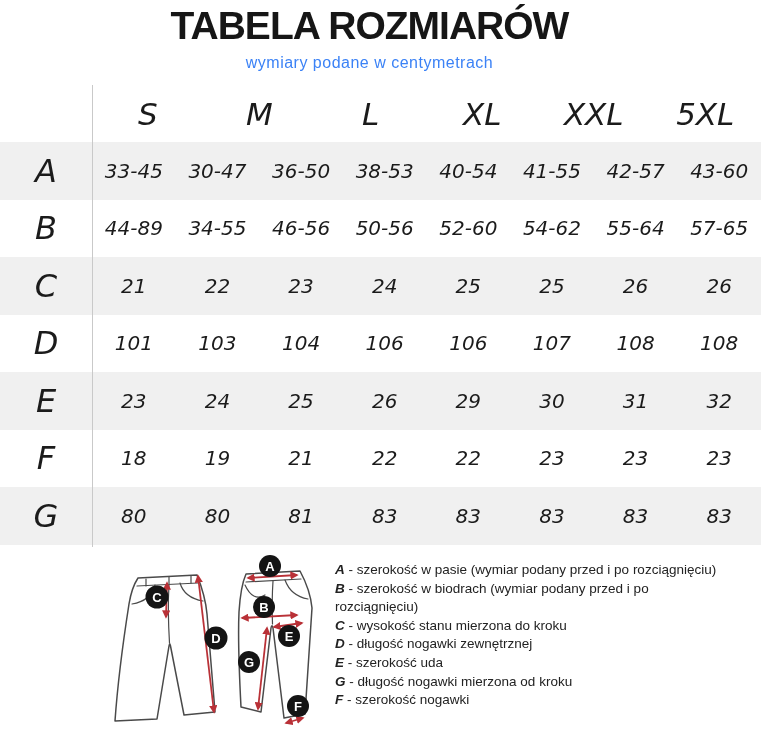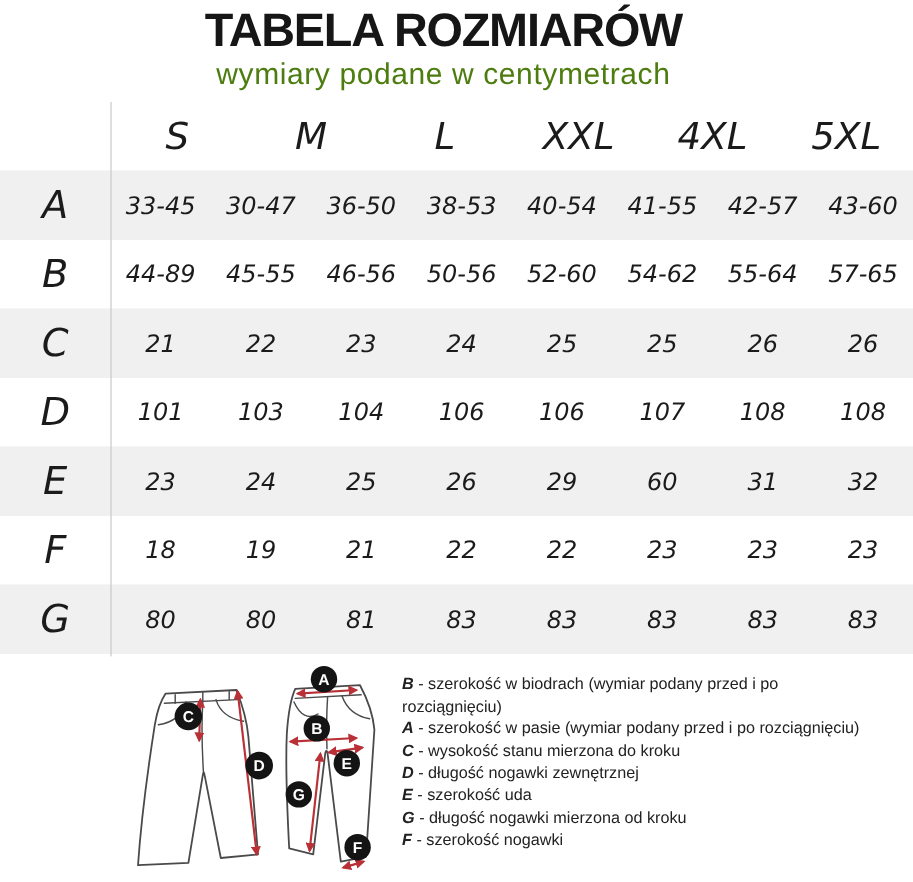--- a/index.html
+++ b/index.html
@@ -20,8 +20,8 @@
   }
   .subtitle{
     font-family:"Liberation Sans", sans-serif;
-    font-weight:400;font-size:25px;letter-spacing:0.5px;
-    color:#4d7c0f;line-height:29px;
+    font-weight:400;font-size:16px;letter-spacing:0.5px;
+    color:#3b82f6;line-height:29px;
   }
   
   .size-table{position:absolute;top:85px;left:0;width:761px;}

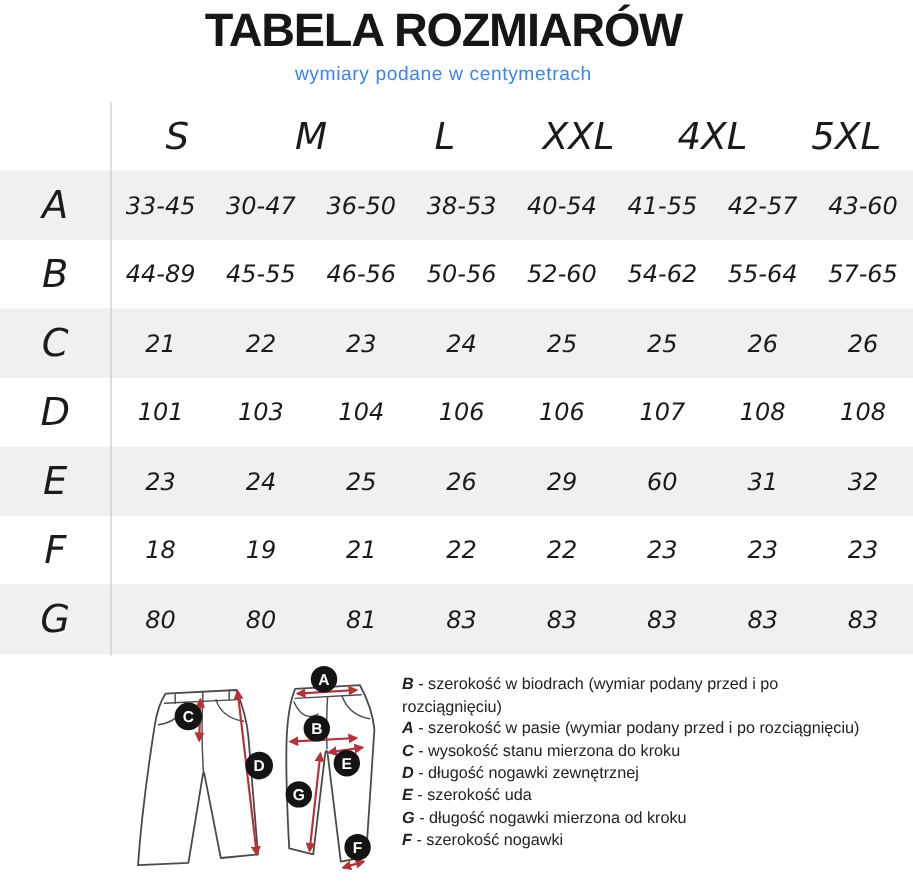--- a/index.html
+++ b/index.html
@@ -78,6 +78,7 @@
         <div class="t-cell">S</div>
         <div class="t-cell">M</div>
         <div class="t-cell">L</div>
+        <div class="t-cell">XL</div>
         <div class="t-cell">XXL</div>
         <div class="t-cell">4XL</div>
         <div class="t-cell">5XL</div>

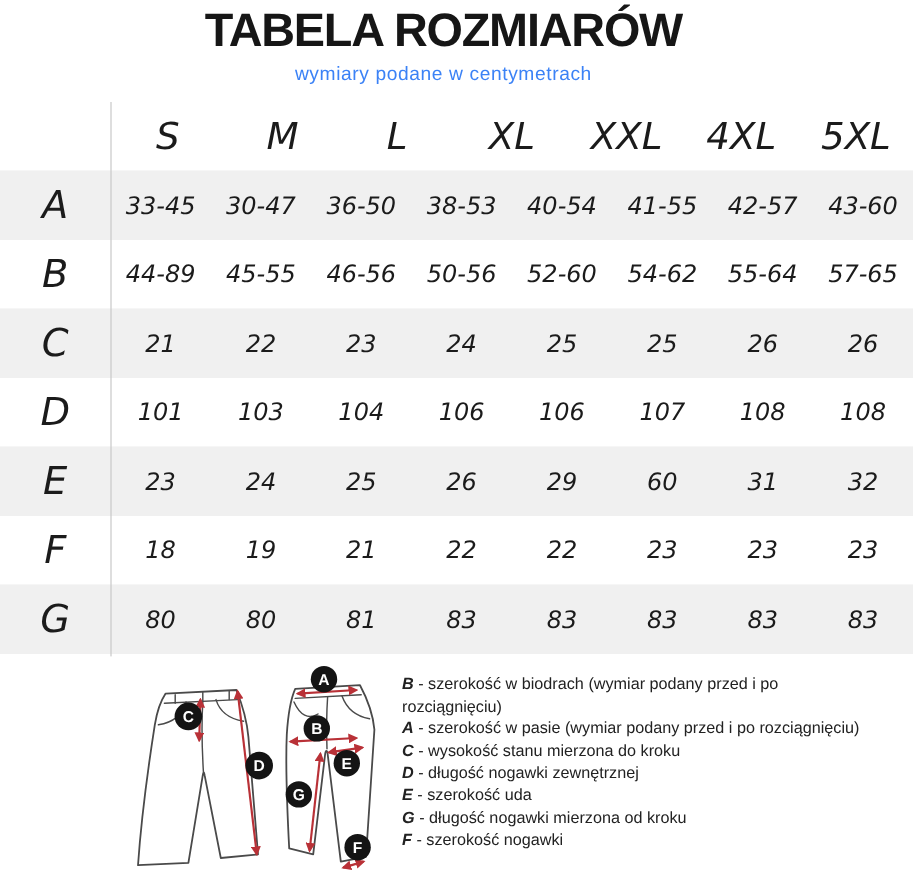--- a/index.html
+++ b/index.html
@@ -80,7 +80,6 @@
         <div class="t-cell">L</div>
         <div class="t-cell">XL</div>
         <div class="t-cell">XXL</div>
-        <div class="t-cell">4XL</div>
         <div class="t-cell">5XL</div>
       </div>
       <div class="t-row stripe">

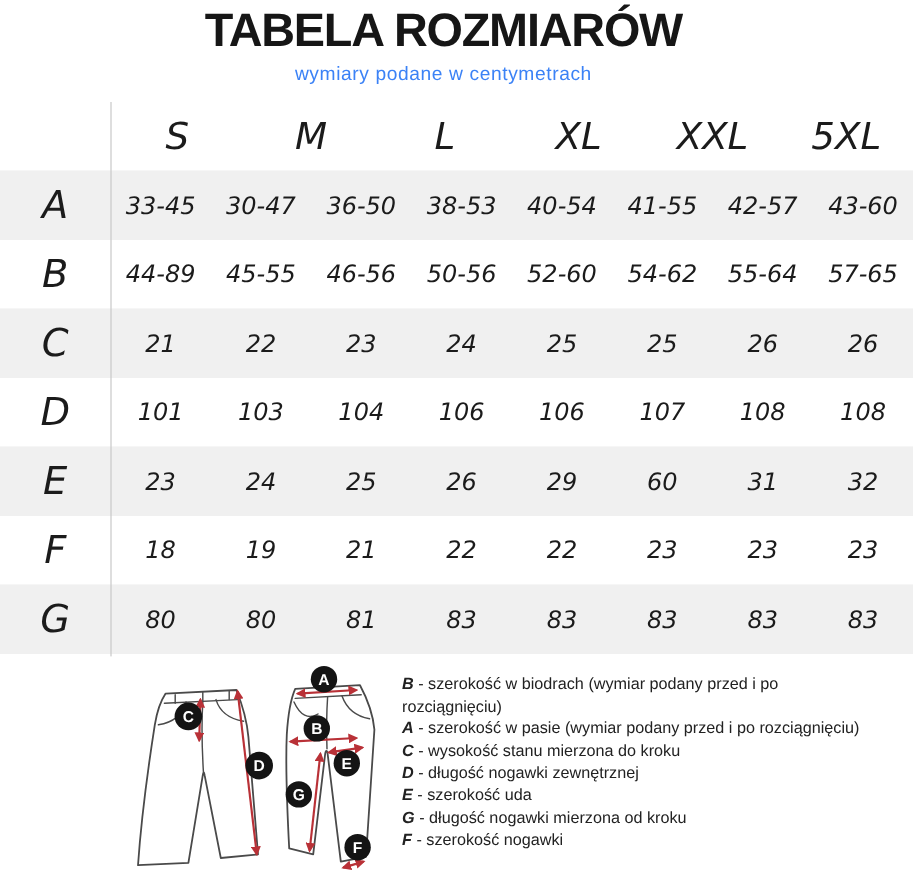--- a/index.html
+++ b/index.html
@@ -96,7 +96,7 @@
       <div class="t-row">
         <div class="t-label">B</div>
         <div class="t-cell">44-89</div>
-        <div class="t-cell">45-55</div>
+        <div class="t-cell">34-55</div>
         <div class="t-cell">46-56</div>
         <div class="t-cell">50-56</div>
         <div class="t-cell">52-60</div>

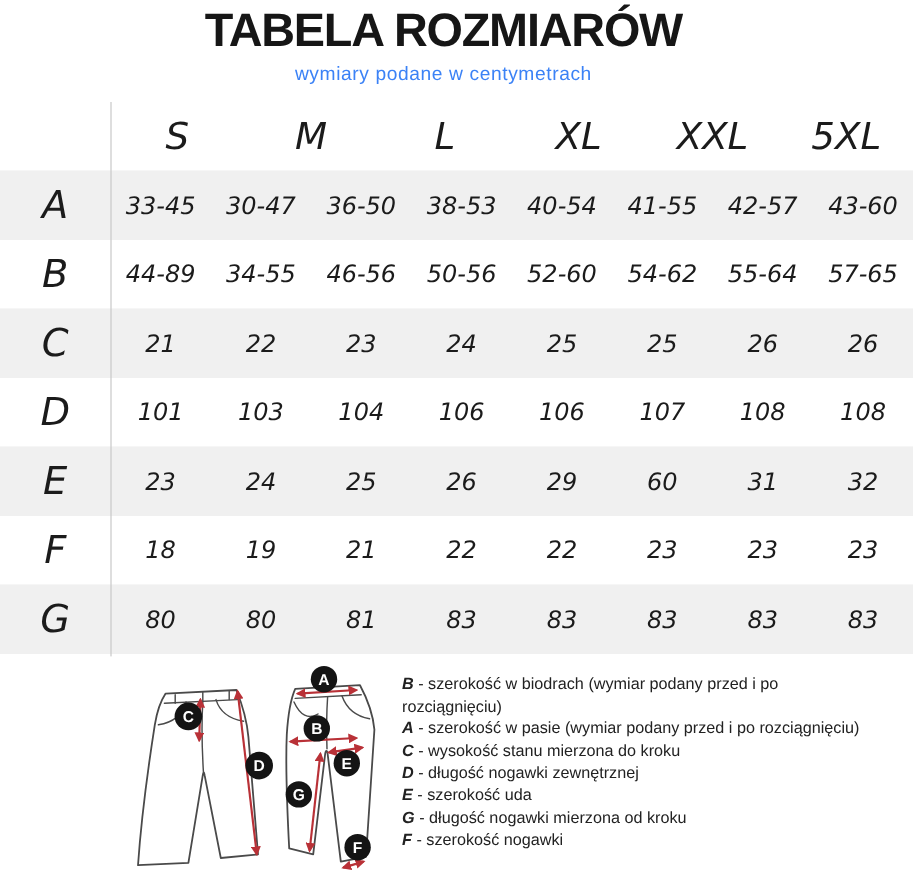--- a/index.html
+++ b/index.html
@@ -133,7 +133,7 @@
         <div class="t-cell">25</div>
         <div class="t-cell">26</div>
         <div class="t-cell">29</div>
-        <div class="t-cell">60</div>
+        <div class="t-cell">30</div>
         <div class="t-cell">31</div>
         <div class="t-cell">32</div>
       </div>

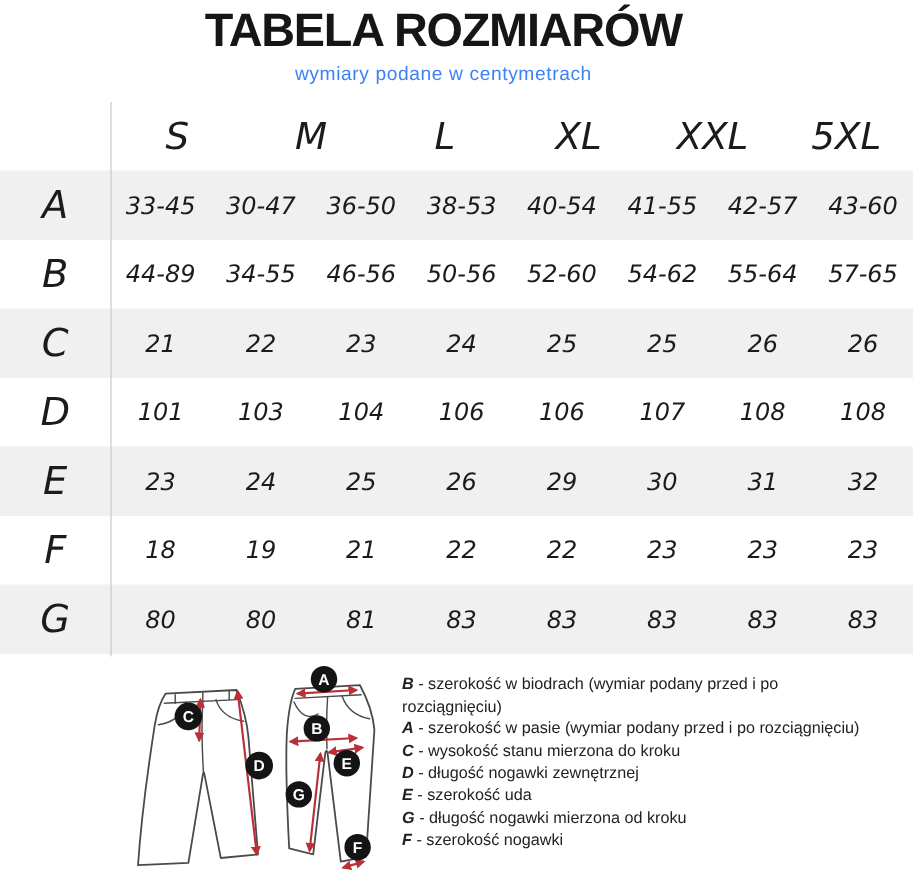--- a/index.html
+++ b/index.html
@@ -210,8 +210,8 @@
   </svg>
 
   <div class="legend" id="legend">
+      <div class="legend-item"><span class="ll">A</span> <span class="lt">- szerokość w pasie (wymiar podany przed i po rozciągnięciu)</span></div>
       <div class="legend-item"><span class="ll">B</span> <span class="lt">- szerokość w biodrach (wymiar podany przed i po rozciągnięciu)</span></div>
-      <div class="legend-item"><span class="ll">A</span> <span class="lt">- szerokość w pasie (wymiar podany przed i po rozciągnięciu)</span></div>
       <div class="legend-item"><span class="ll">C</span> <span class="lt">- wysokość stanu mierzona do kroku</span></div>
       <div class="legend-item"><span class="ll">D</span> <span class="lt">- długość nogawki zewnętrznej</span></div>
       <div class="legend-item"><span class="ll">E</span> <span class="lt">- szerokość uda</span></div>

